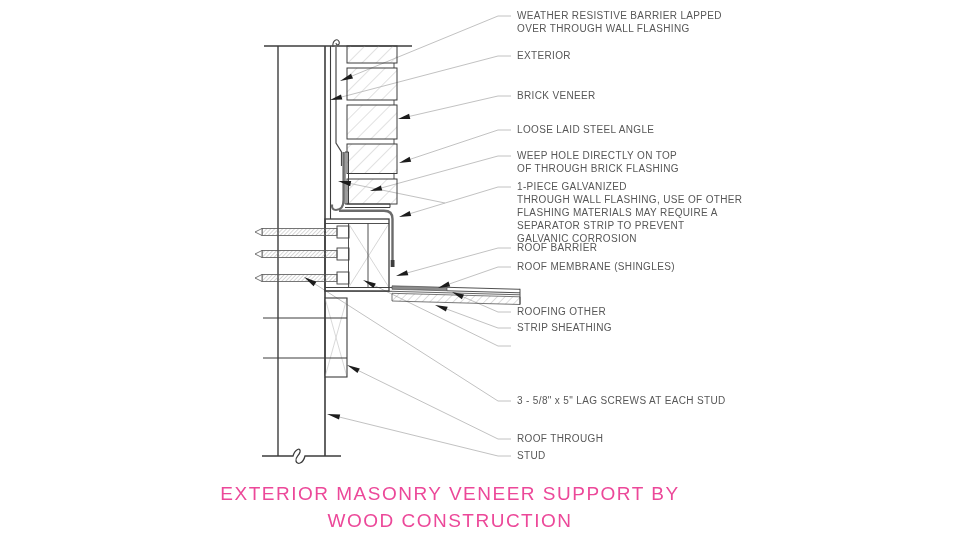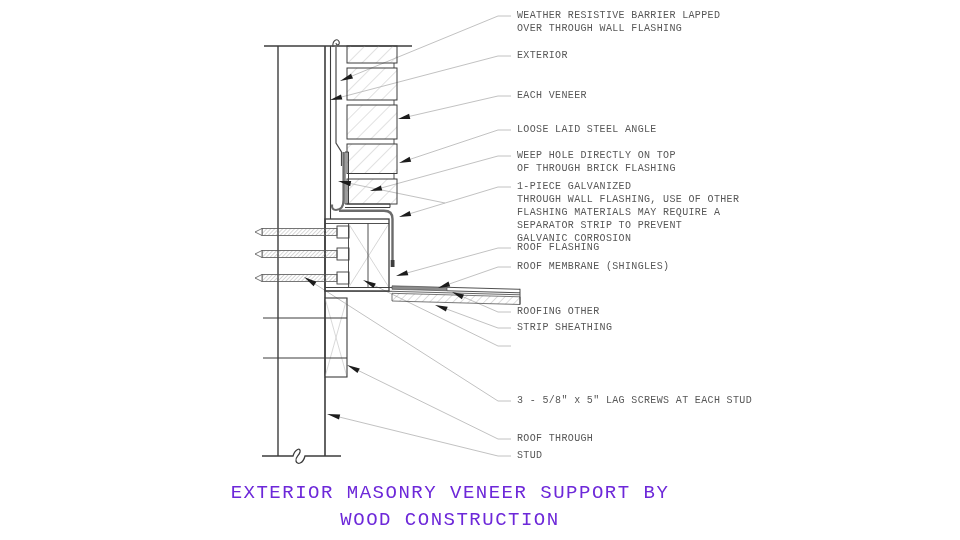--- a/index.html
+++ b/index.html
@@ -4,7 +4,7 @@
 <style>
   html,body{margin:0;padding:0;background:#ffffff;}
   .stage{position:relative;width:788px;height:540px;background:#ffffff;overflow:hidden;
-         font-family:Liberation Mono, monospace;border-radius:8px;}
+         font-family:Liberation Sans, sans-serif;border-radius:8px;}
   .drawing-svg{position:absolute;left:0;top:0;}
   .ann{position:absolute;left:517px;font-size:10px;line-height:13px;letter-spacing:.35px;
        color:#575757;white-space:pre-line;}

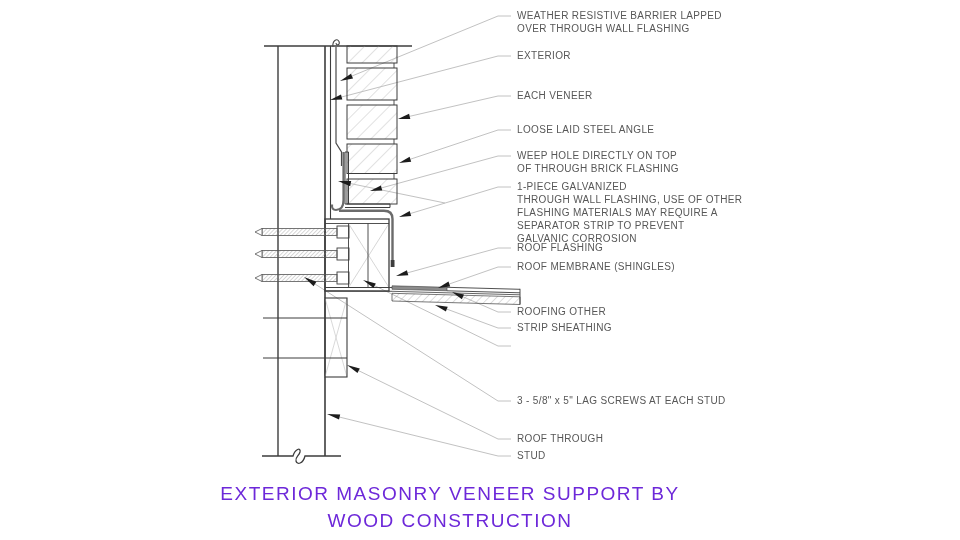--- a/index.html
+++ b/index.html
@@ -155,7 +155,7 @@
   <div class="ann" style="top:9px">WEATHER RESISTIVE BARRIER LAPPED
 OVER THROUGH WALL FLASHING</div>
   <div class="ann" style="top:49px">EXTERIOR</div>
-  <div class="ann" style="top:89px">EACH VENEER</div>
+  <div class="ann" style="top:89px">BRICK VENEER</div>
   <div class="ann" style="top:123px">LOOSE LAID STEEL ANGLE</div>
   <div class="ann" style="top:149px">WEEP HOLE DIRECTLY ON TOP
 OF THROUGH BRICK FLASHING</div>

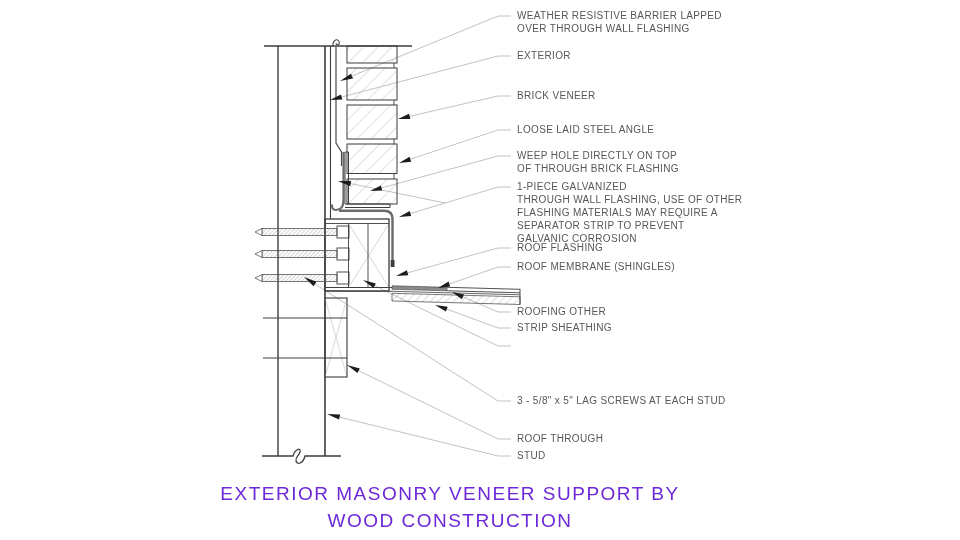--- a/index.html
+++ b/index.html
@@ -164,7 +164,7 @@
 FLASHING MATERIALS MAY REQUIRE A
 SEPARATOR STRIP TO PREVENT
 GALVANIC CORROSION</div>
-  <div class="ann" style="top:241px">ROOF FLASHING</div>
+  <div class="ann" style="top:241px">ROOF BARRIER</div>
   <div class="ann" style="top:260px">ROOF MEMBRANE (SHINGLES)</div>
   <div class="ann" style="top:305px">ROOFING OTHER</div>
   <div class="ann" style="top:321px">STRIP SHEATHING</div>

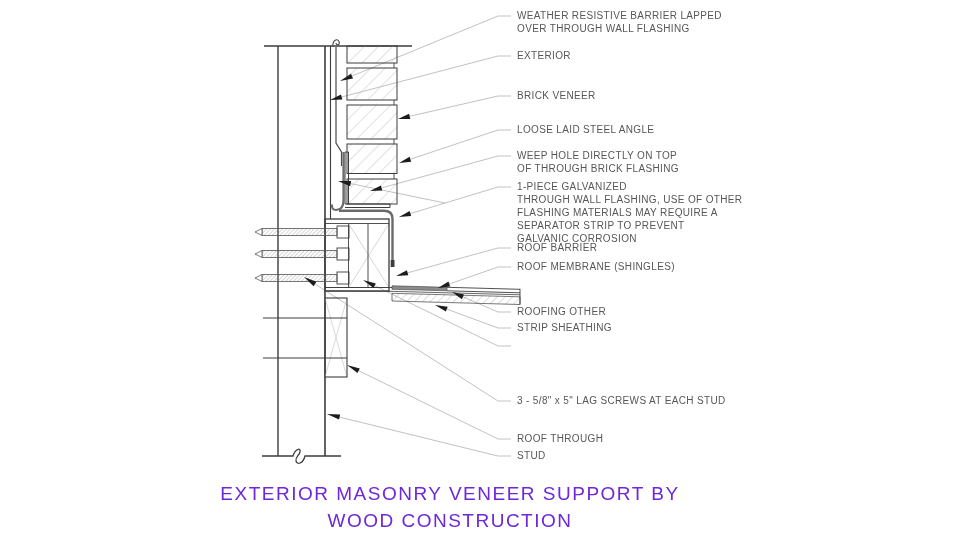--- a/index.html
+++ b/index.html
@@ -9,7 +9,7 @@
   .ann{position:absolute;left:517px;font-size:10px;line-height:13px;letter-spacing:.35px;
        color:#575757;white-space:pre-line;}
   .title{position:absolute;left:190px;top:480px;width:520px;text-align:center;
-         font-size:19px;line-height:27px;letter-spacing:1.5px;color:#6d28d9;white-space:pre-line;}
+         font-size:19px;line-height:27px;letter-spacing:1.5px;color:#ec4899;white-space:pre-line;}
 </style>
 </head>
 <body>

